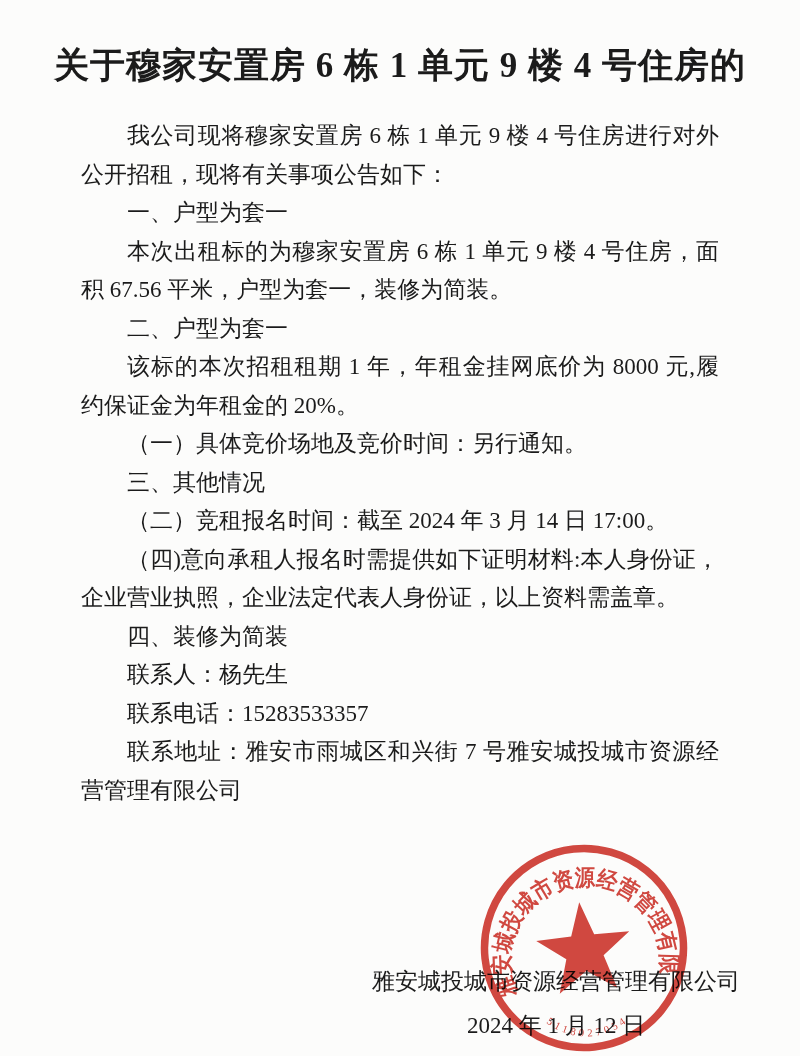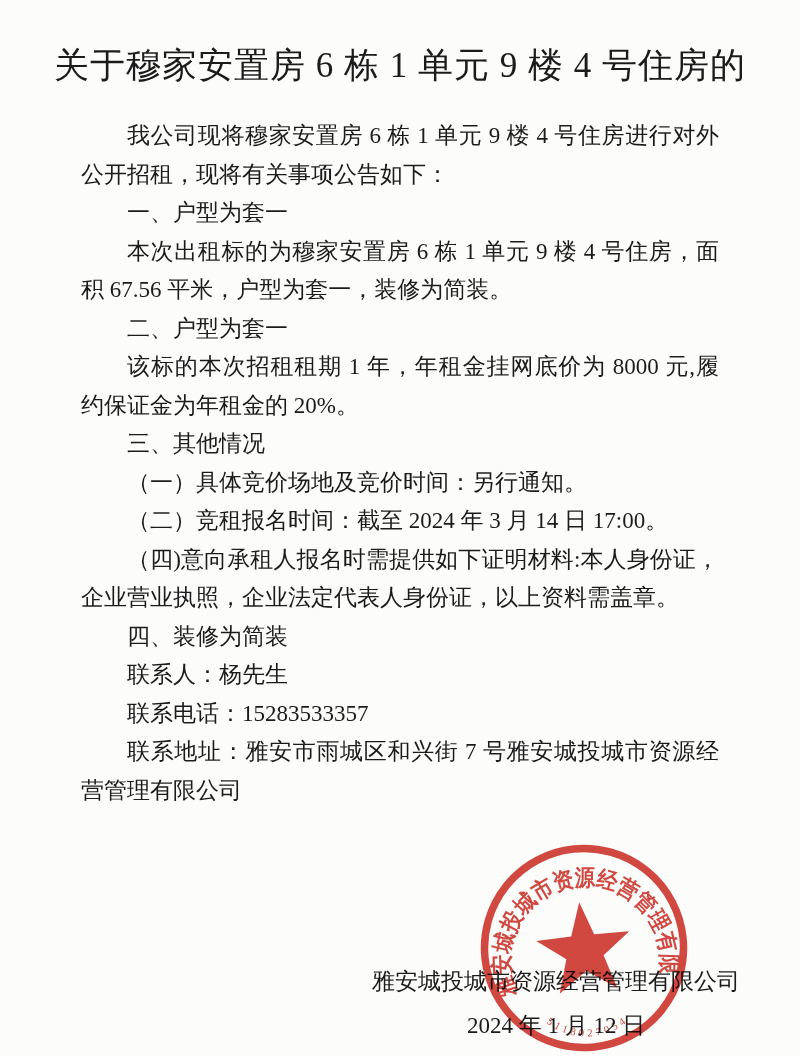--- a/index.html
+++ b/index.html
@@ -21,7 +21,7 @@
     text-align: center;
     font-size: 35px;
     line-height: 50px;
-    font-weight: 400;
+    font-weight: 700;
     letter-spacing: 1px;
   }
   .doc-title .t-line { display: block; }

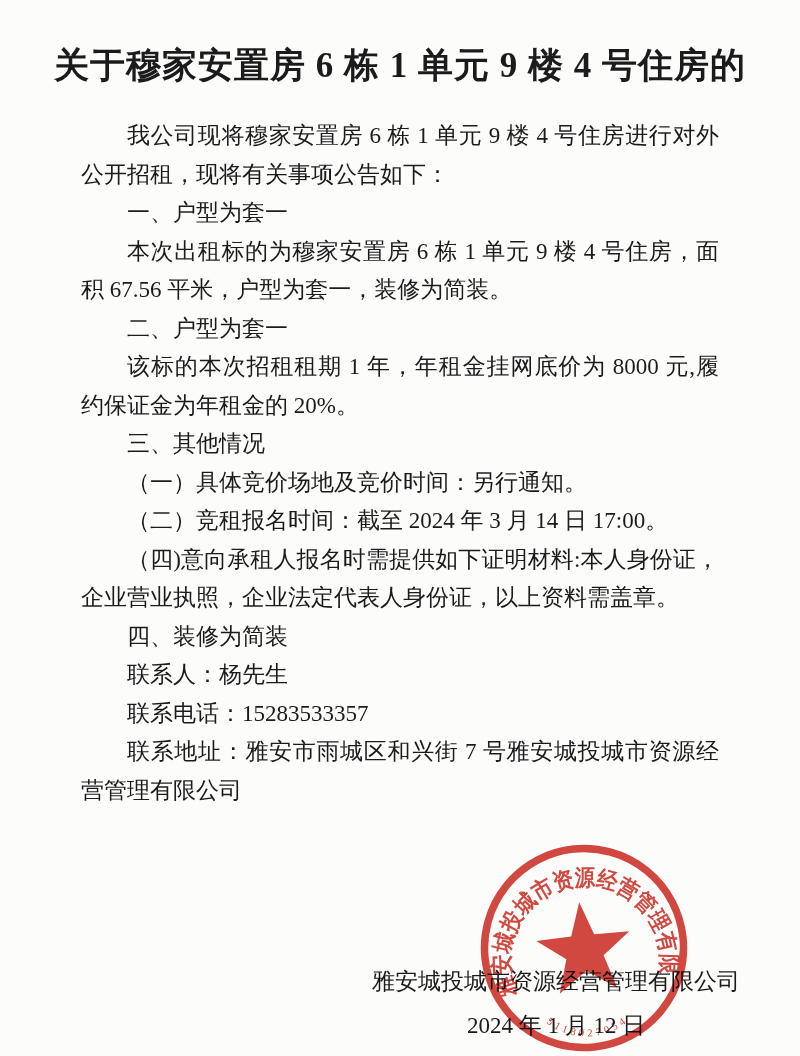--- a/index.html
+++ b/index.html
@@ -75,8 +75,8 @@
     <p>本次出租标的为穆家安置房 6 栋 1 单元 9 楼 4 号住房，面积 67.56 平米，户型为套一，装修为简装。</p>
     <p>二、户型为套一</p>
     <p>该标的本次招租租期 1 年，年租金挂网底价为 8000 元,履约保证金为年租金的 20%。</p>
+    <p>（一）具体竞价场地及竞价时间：另行通知。</p>
     <p>三、其他情况</p>
-    <p>（一）具体竞价场地及竞价时间：另行通知。</p>
     <p>（二）竞租报名时间：截至 2024 年 3 月 14 日 17:00。</p>
     <p>（四)意向承租人报名时需提供如下证明材料:本人身份证，企业营业执照，企业法定代表人身份证，以上资料需盖章。</p>
     <p>四、装修为简装</p>

